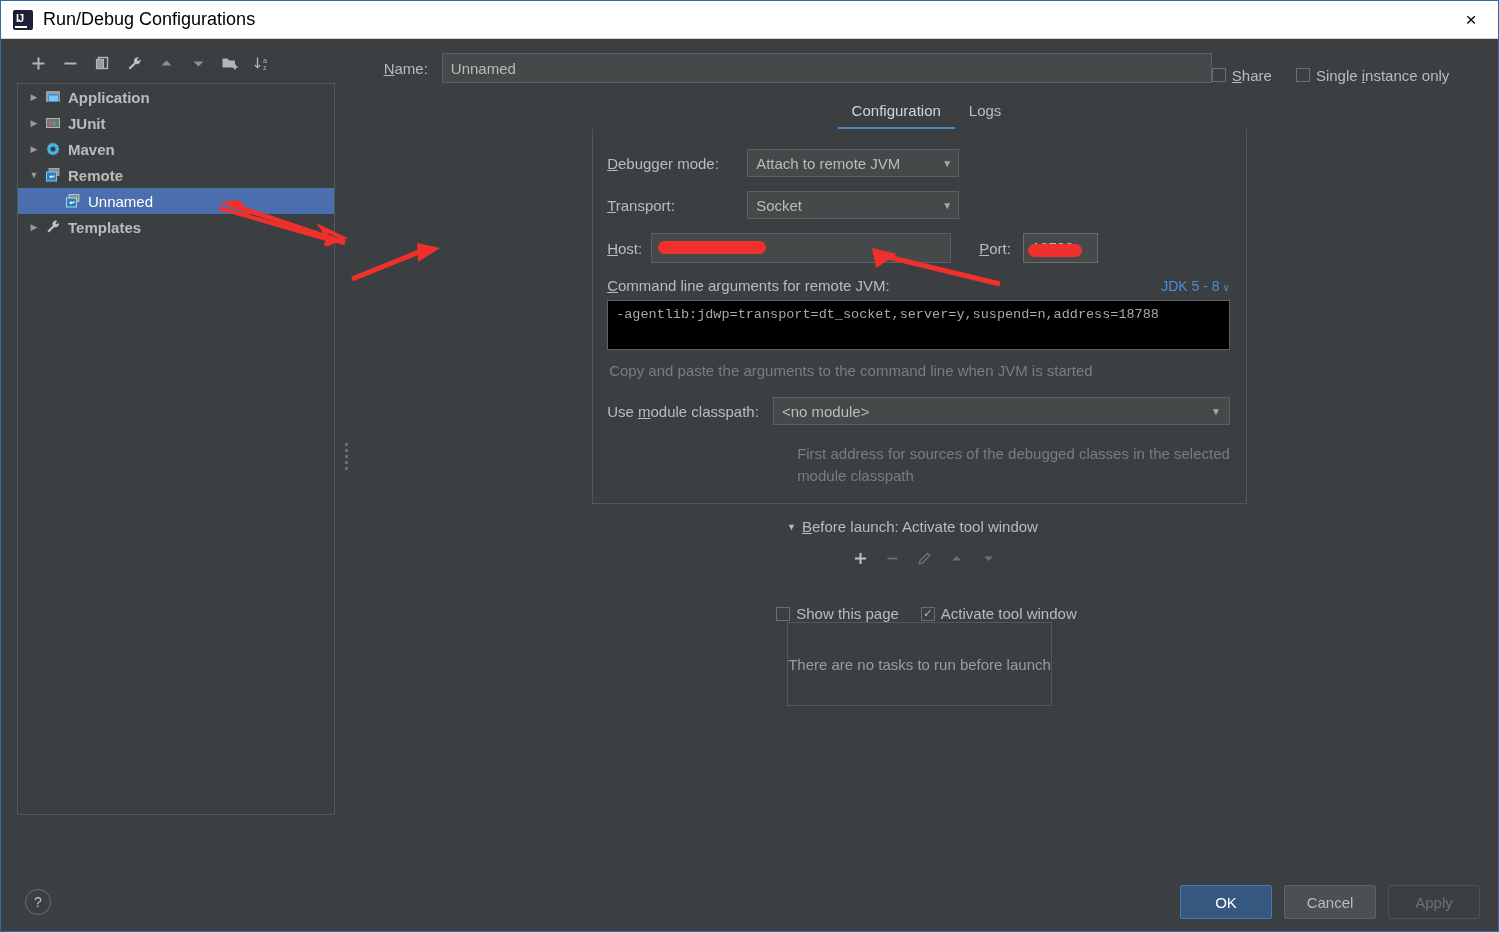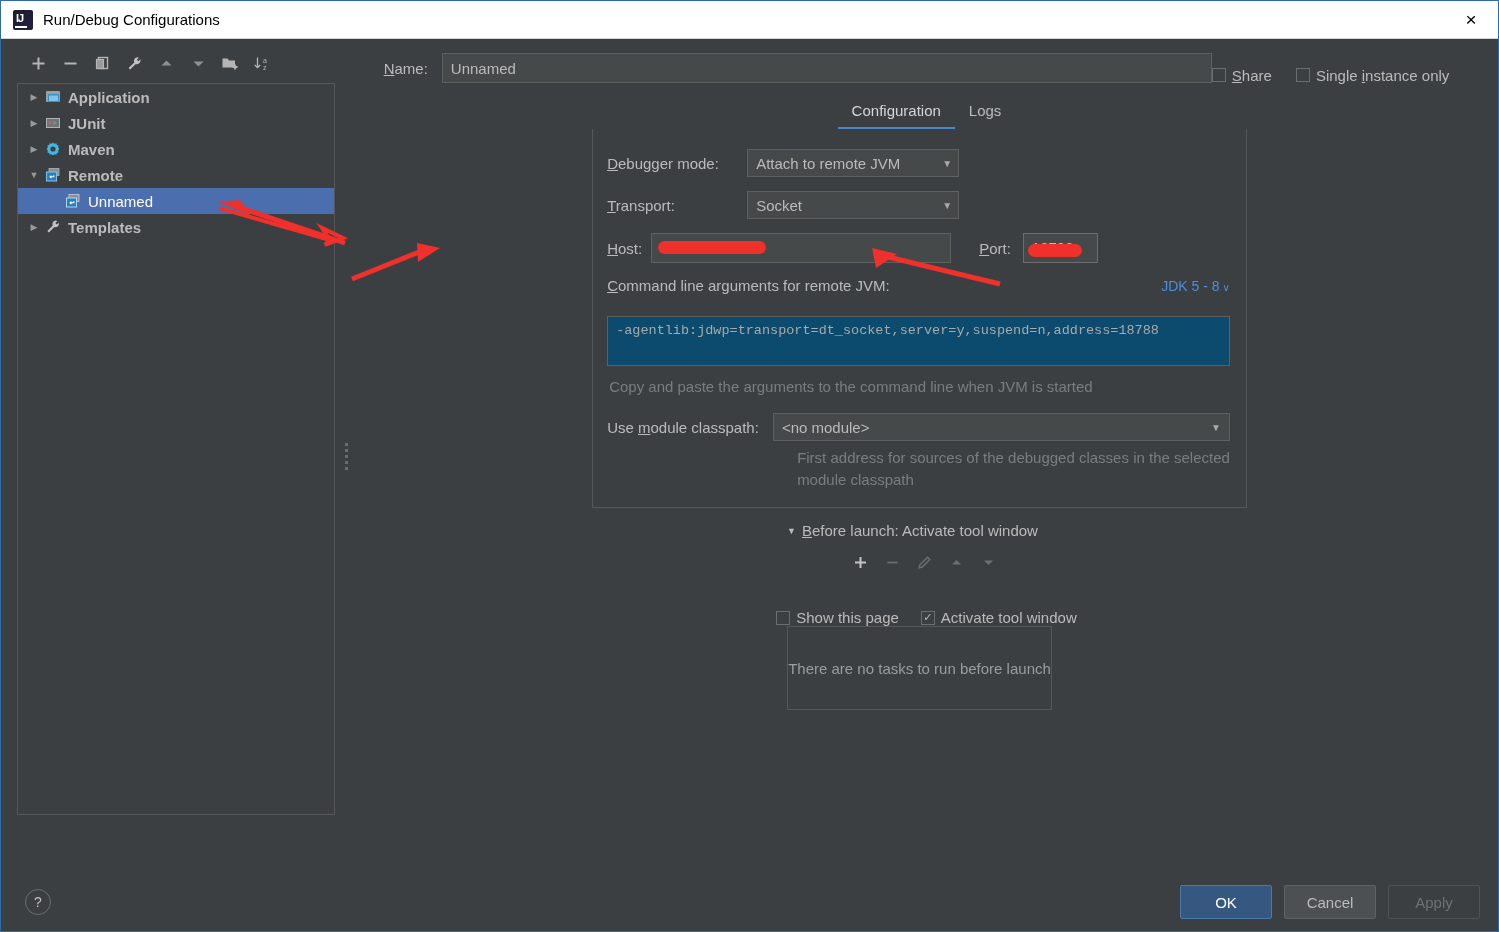--- a/index.html
+++ b/index.html
@@ -44,7 +44,7 @@
     position:absolute; left:2px; bottom:2px; width:12px; height:2px; background:#ffffff;
   }
   #title-text {
-    margin-left:10px; color:#000000; font-size:15px;
+    margin-left:10px; color:#000000; font-size:18px;
     font-family:"Liberation Sans", sans-serif;
   }
   #close-btn {

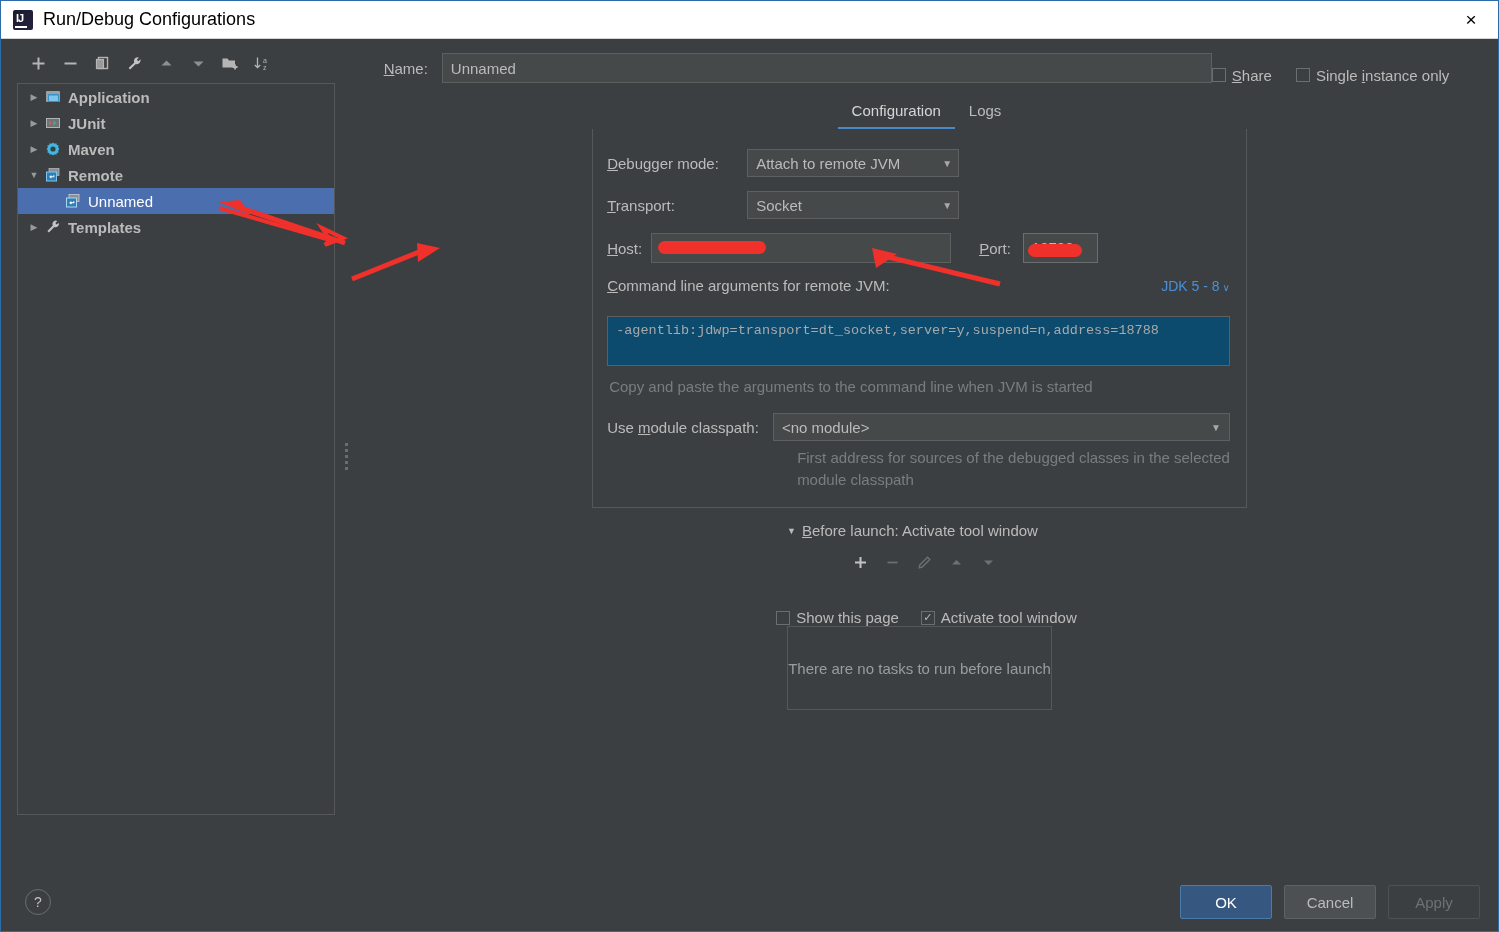--- a/index.html
+++ b/index.html
@@ -166,7 +166,7 @@
     pointer-events:none;
   }
 
-  #cmd-head { display:flex; align-items:center; margin:14px 0 22px 0; }
+  #cmd-head { display:flex; align-items:center; margin:14px 0 6px 0; }
   #jdk-link { margin-left:auto; color:#4a90d9; font-size:14px; cursor:pointer; }
   #jdk-link .chev { font-size:10px; margin-left:3px; }
   #cmd-area {

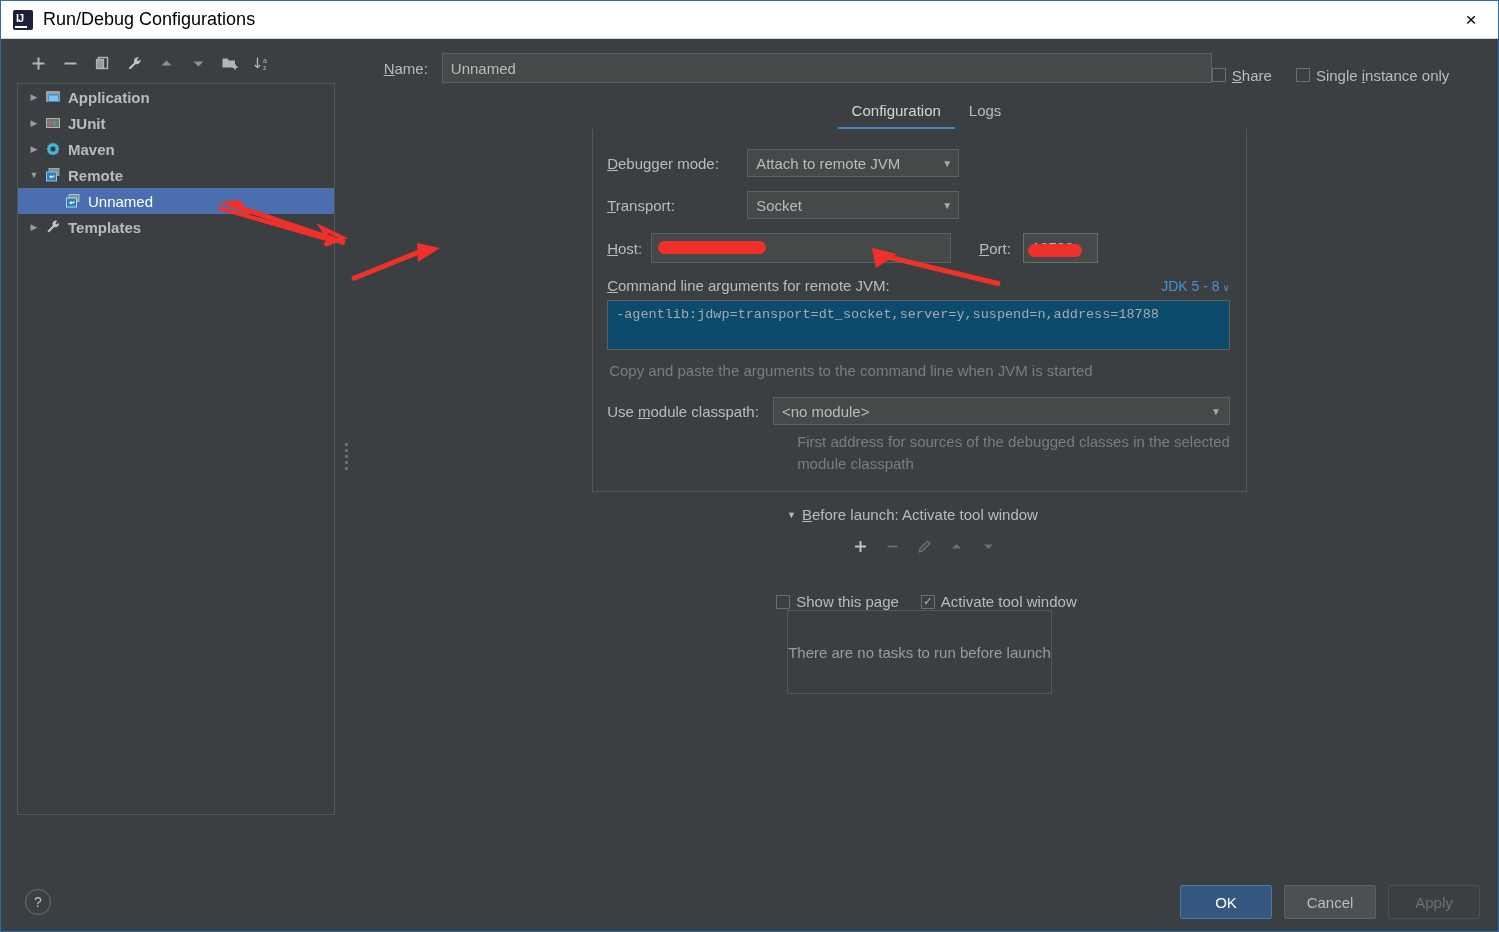--- a/index.html
+++ b/index.html
@@ -170,7 +170,7 @@
   #jdk-link { margin-left:auto; color:#4a90d9; font-size:14px; cursor:pointer; }
   #jdk-link .chev { font-size:10px; margin-left:3px; }
   #cmd-area {
-    height:50px; background:#0c4a6e; border:1px solid #5e6060;
+    height:50px; background:#000000; border:1px solid #5e6060;
     color:#a9a9a9; font-family:"Liberation Mono", monospace; font-size:13.5px;
     padding:6px 8px; white-space:pre; overflow:hidden;
   }

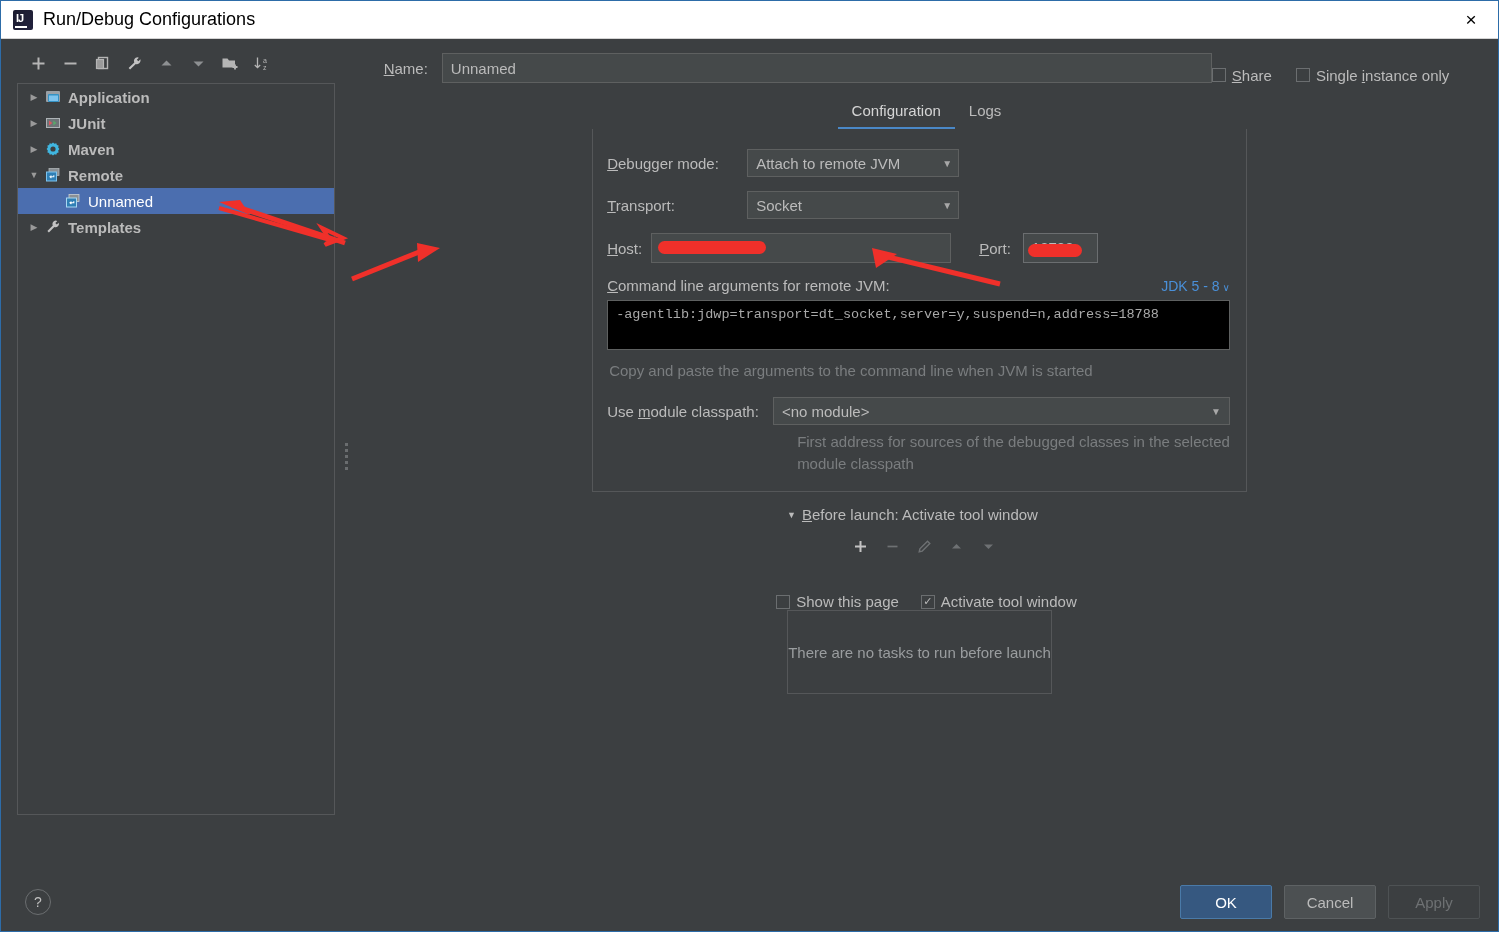--- a/index.html
+++ b/index.html
@@ -176,7 +176,7 @@
   }
   #cmd-hint { color:#7a7d7f; font-size:15px; margin:12px 0 18px 2px; }
 
-  #mod-row { display:flex; align-items:center; margin-bottom:6px; }
+  #mod-row { display:flex; align-items:center; margin-bottom:18px; }
   #mod-row .lbl { flex:0 0 auto; margin-right:14px; }
   #combo-module {
     flex:1; height:28px; background:#45494a; border:1px solid #5e6060;

